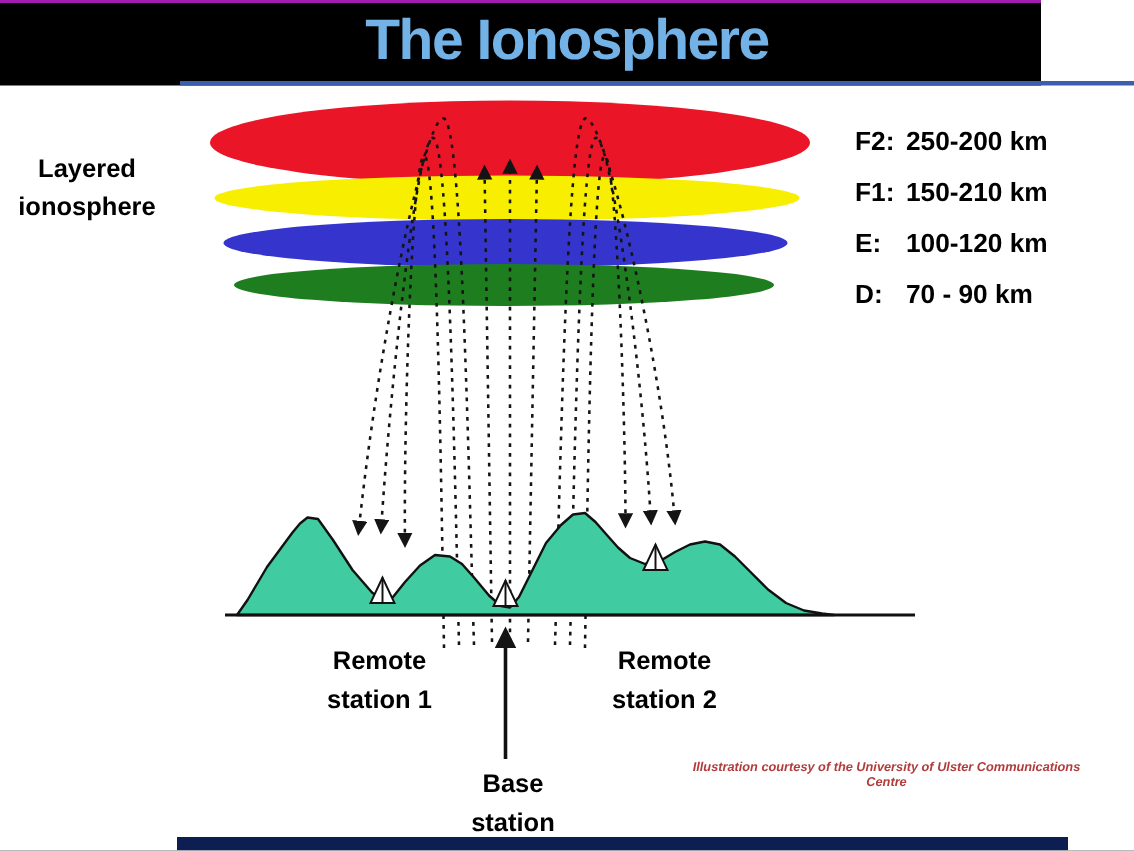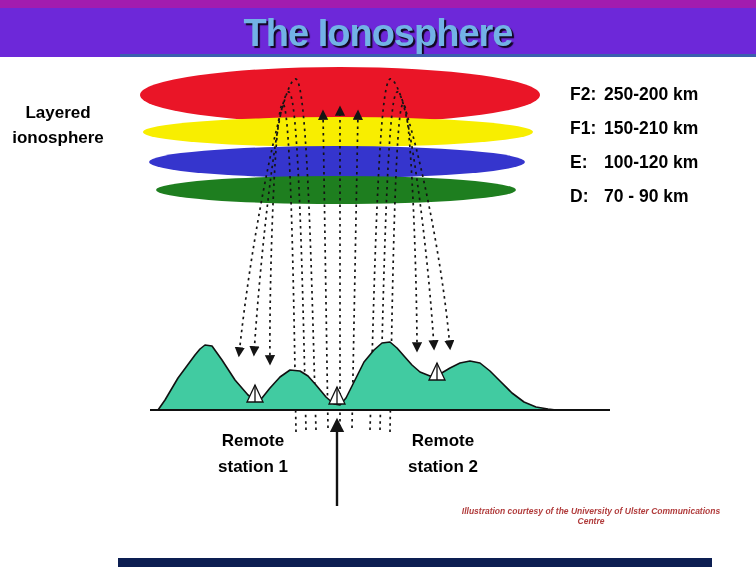--- a/index.html
+++ b/index.html
@@ -9,8 +9,8 @@
   }
   
   .header{
-    position:absolute;left:0;top:0;width:756px;height:57px;
-    background:#6d28d9;border-top:8px solid #a21caf;box-sizing:border-box;
+    position:absolute;left:0;top:0;width:694px;height:57px;
+    background:#000000;border-top:2px solid #a21caf;box-sizing:border-box;
   }
   .header-accent{
     position:absolute;left:120px;top:54px;width:636px;height:3px;background:#3a5fae;

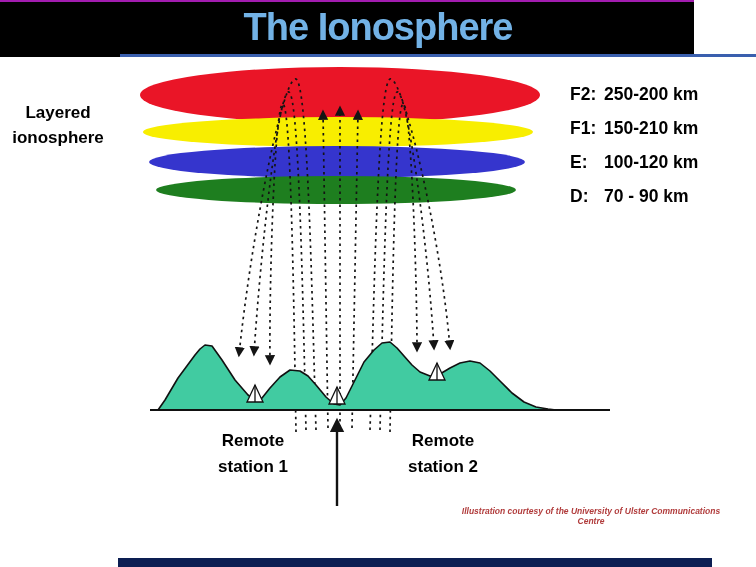--- a/index.html
+++ b/index.html
@@ -140,6 +140,10 @@
     <div>Remote</div>
     <div>station 2</div>
   </div>
+  <div class="txt station base">
+    <div>Base</div>
+    <div>station</div>
+  </div>
 
   <div class="caption">Illustration courtesy of the University of Ulster Communications Centre</div>
 

